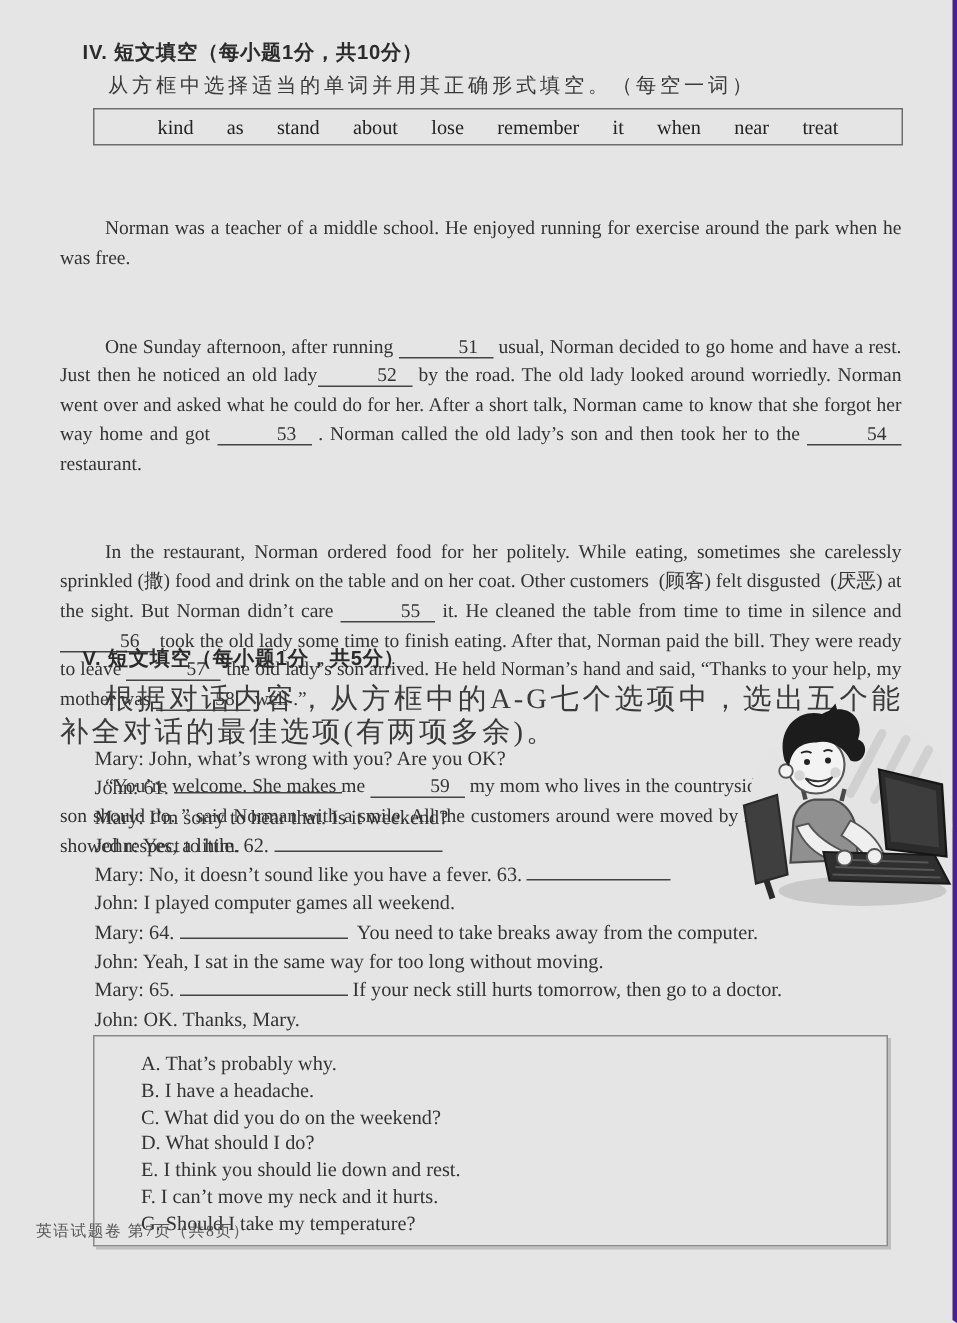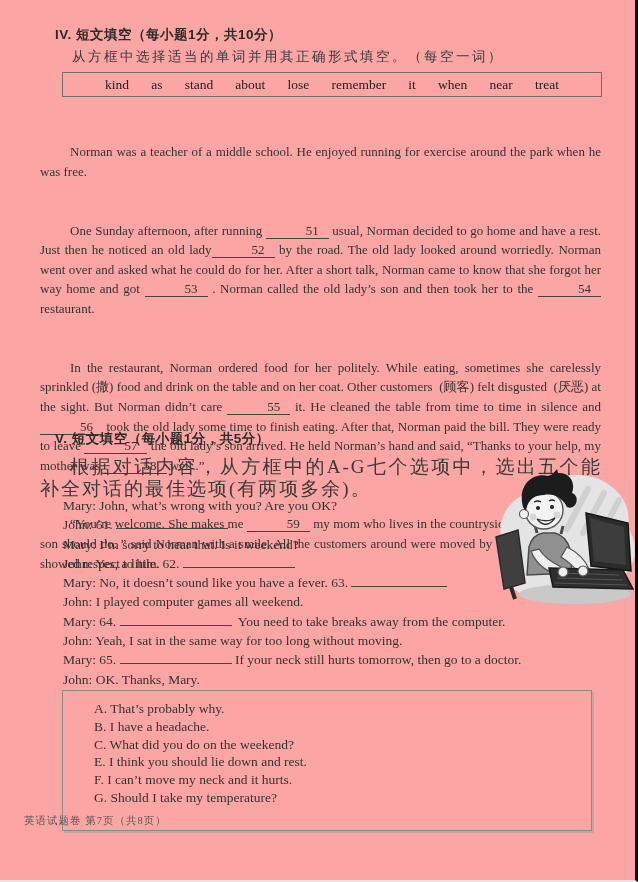--- a/index.html
+++ b/index.html
@@ -7,11 +7,11 @@
     position:relative;
     width:638px;height:882px;
     margin:0 auto;
-    background:#fca5a5;
+    background:#e5e5e5;
     font-family:"Liberation Serif", serif;
     color:#333;
     overflow:hidden;
-    border-right:3px solid #000000;
+    border-right:3px solid #4c1d95;
     border-bottom:2px solid #e4e4e4;
     box-sizing:border-box;
   }

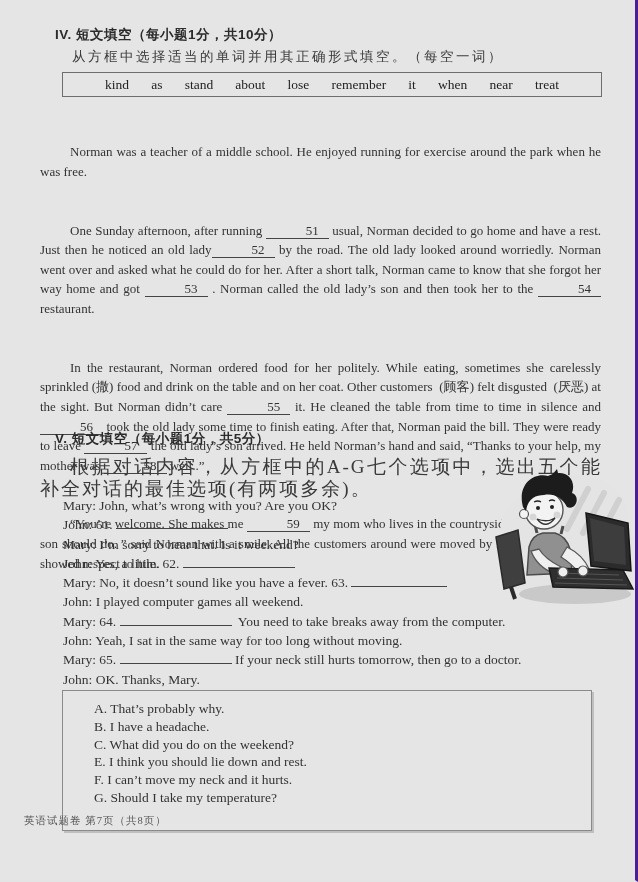--- a/index.html
+++ b/index.html
@@ -167,6 +167,7 @@
     <div class="opt">A. That’s probably why.</div>
     <div class="opt">B. I have a headache.</div>
     <div class="opt">C. What did you do on the weekend?</div>
+    <div class="opt">D. What should I do?</div>
     <div class="opt">E. I think you should lie down and rest.</div>
     <div class="opt">F. I can’t move my neck and it hurts.</div>
     <div class="opt">G. Should I take my temperature?</div>

